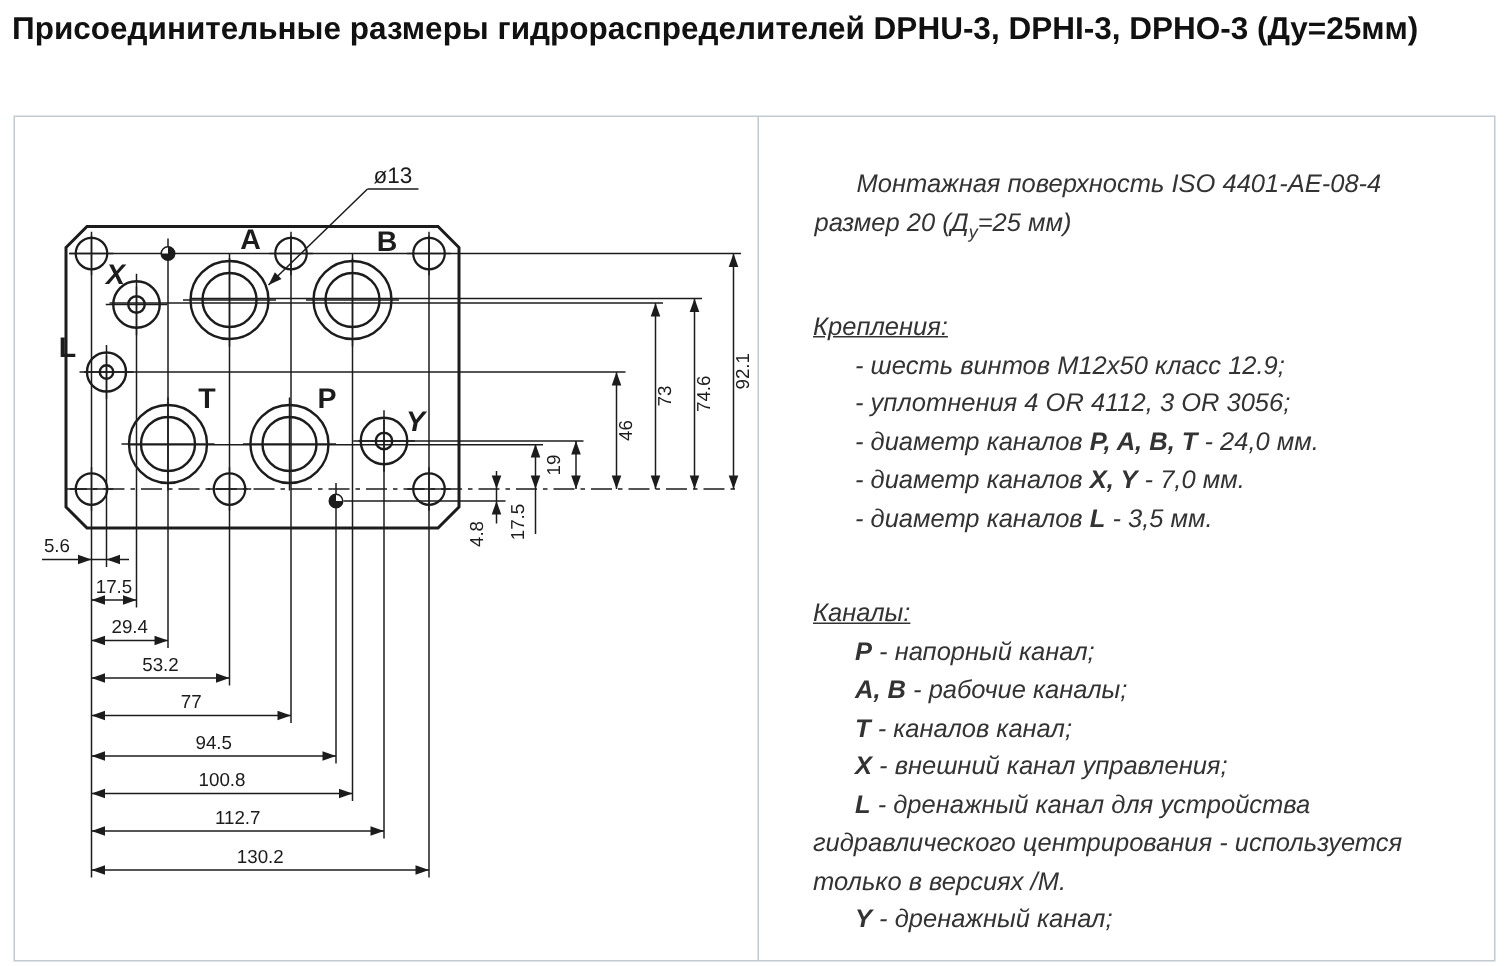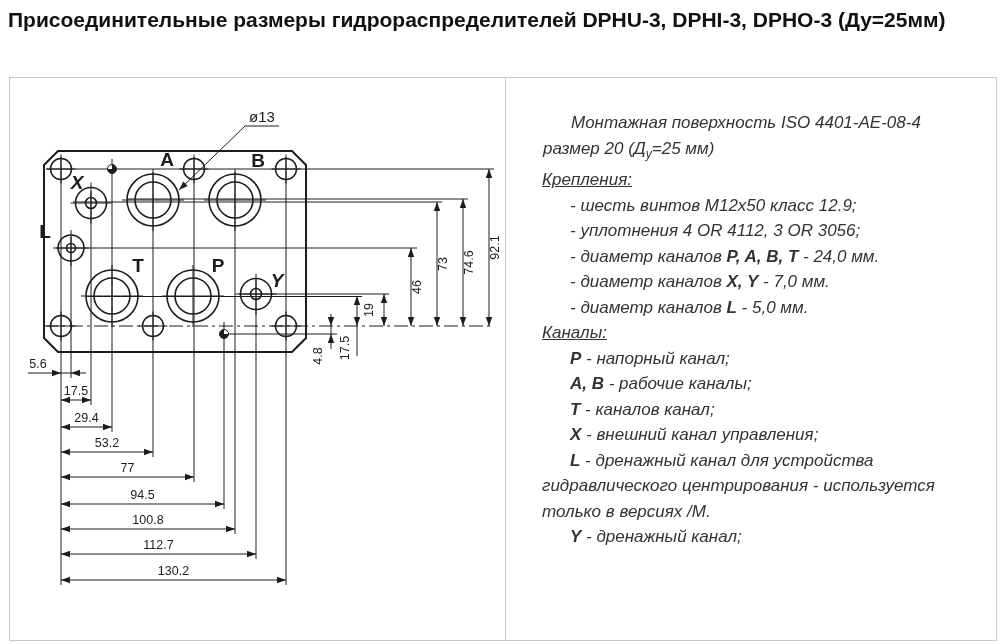--- a/index.html
+++ b/index.html
@@ -23,7 +23,7 @@
   }
   .info-para{text-indent:28px;margin-left:29px;}
   .info-item{text-indent:28px;margin-left:28px;}
-  .info-heading{text-indent:28px;}
+  .info-heading{margin-top:38px;text-indent:28px;}
   .info-heading .u{text-decoration:underline;}
   .panel-right b{font-weight:bold;}
   .panel-right sub{font-size:12px;}

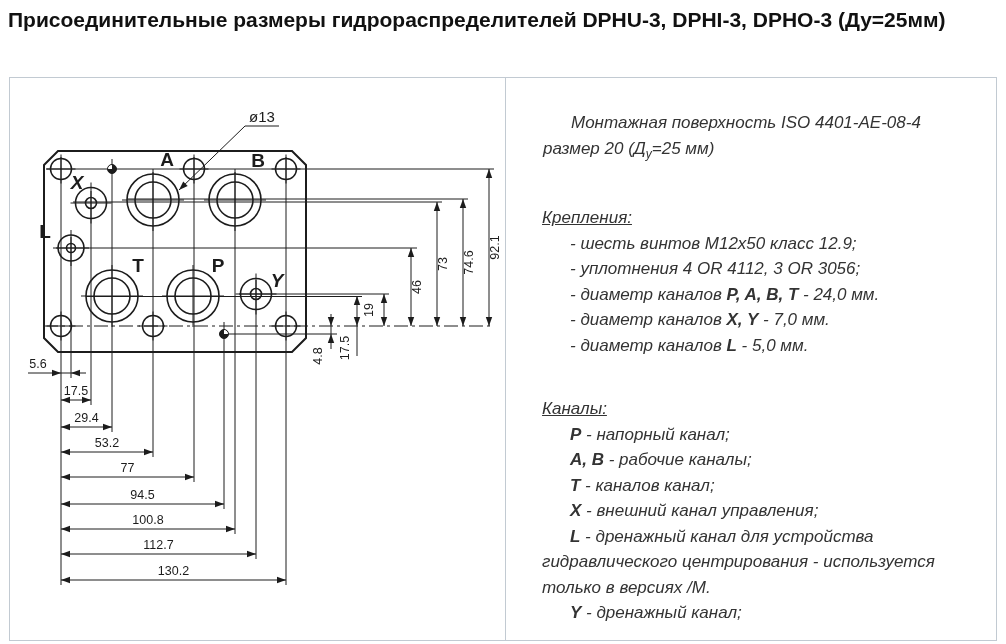--- a/index.html
+++ b/index.html
@@ -191,7 +191,7 @@
       <div class="info-item"><span>- уплотнения 4 OR 4112, 3 OR 3056;</span></div>
       <div class="info-item"><span>- диаметр каналов </span><b>P, A, B, T</b><span> - 24,0 мм.</span></div>
       <div class="info-item"><span>- диаметр каналов </span><b>X, Y</b><span> - 7,0 мм.</span></div>
-      <div class="info-item"><span>- диаметр каналов </span><b>L</b><span> - 5,0 мм.</span></div>
+      <div class="info-item"><span>- диаметр каналов </span><b>L</b><span> - 3,5 мм.</span></div>
       <div class="info-heading"><span class="u">Каналы:</span></div>
       <div class="info-item"><b>P</b><span> - напорный канал;</span></div>
       <div class="info-item"><b>A, B</b><span> - рабочие каналы;</span></div>

